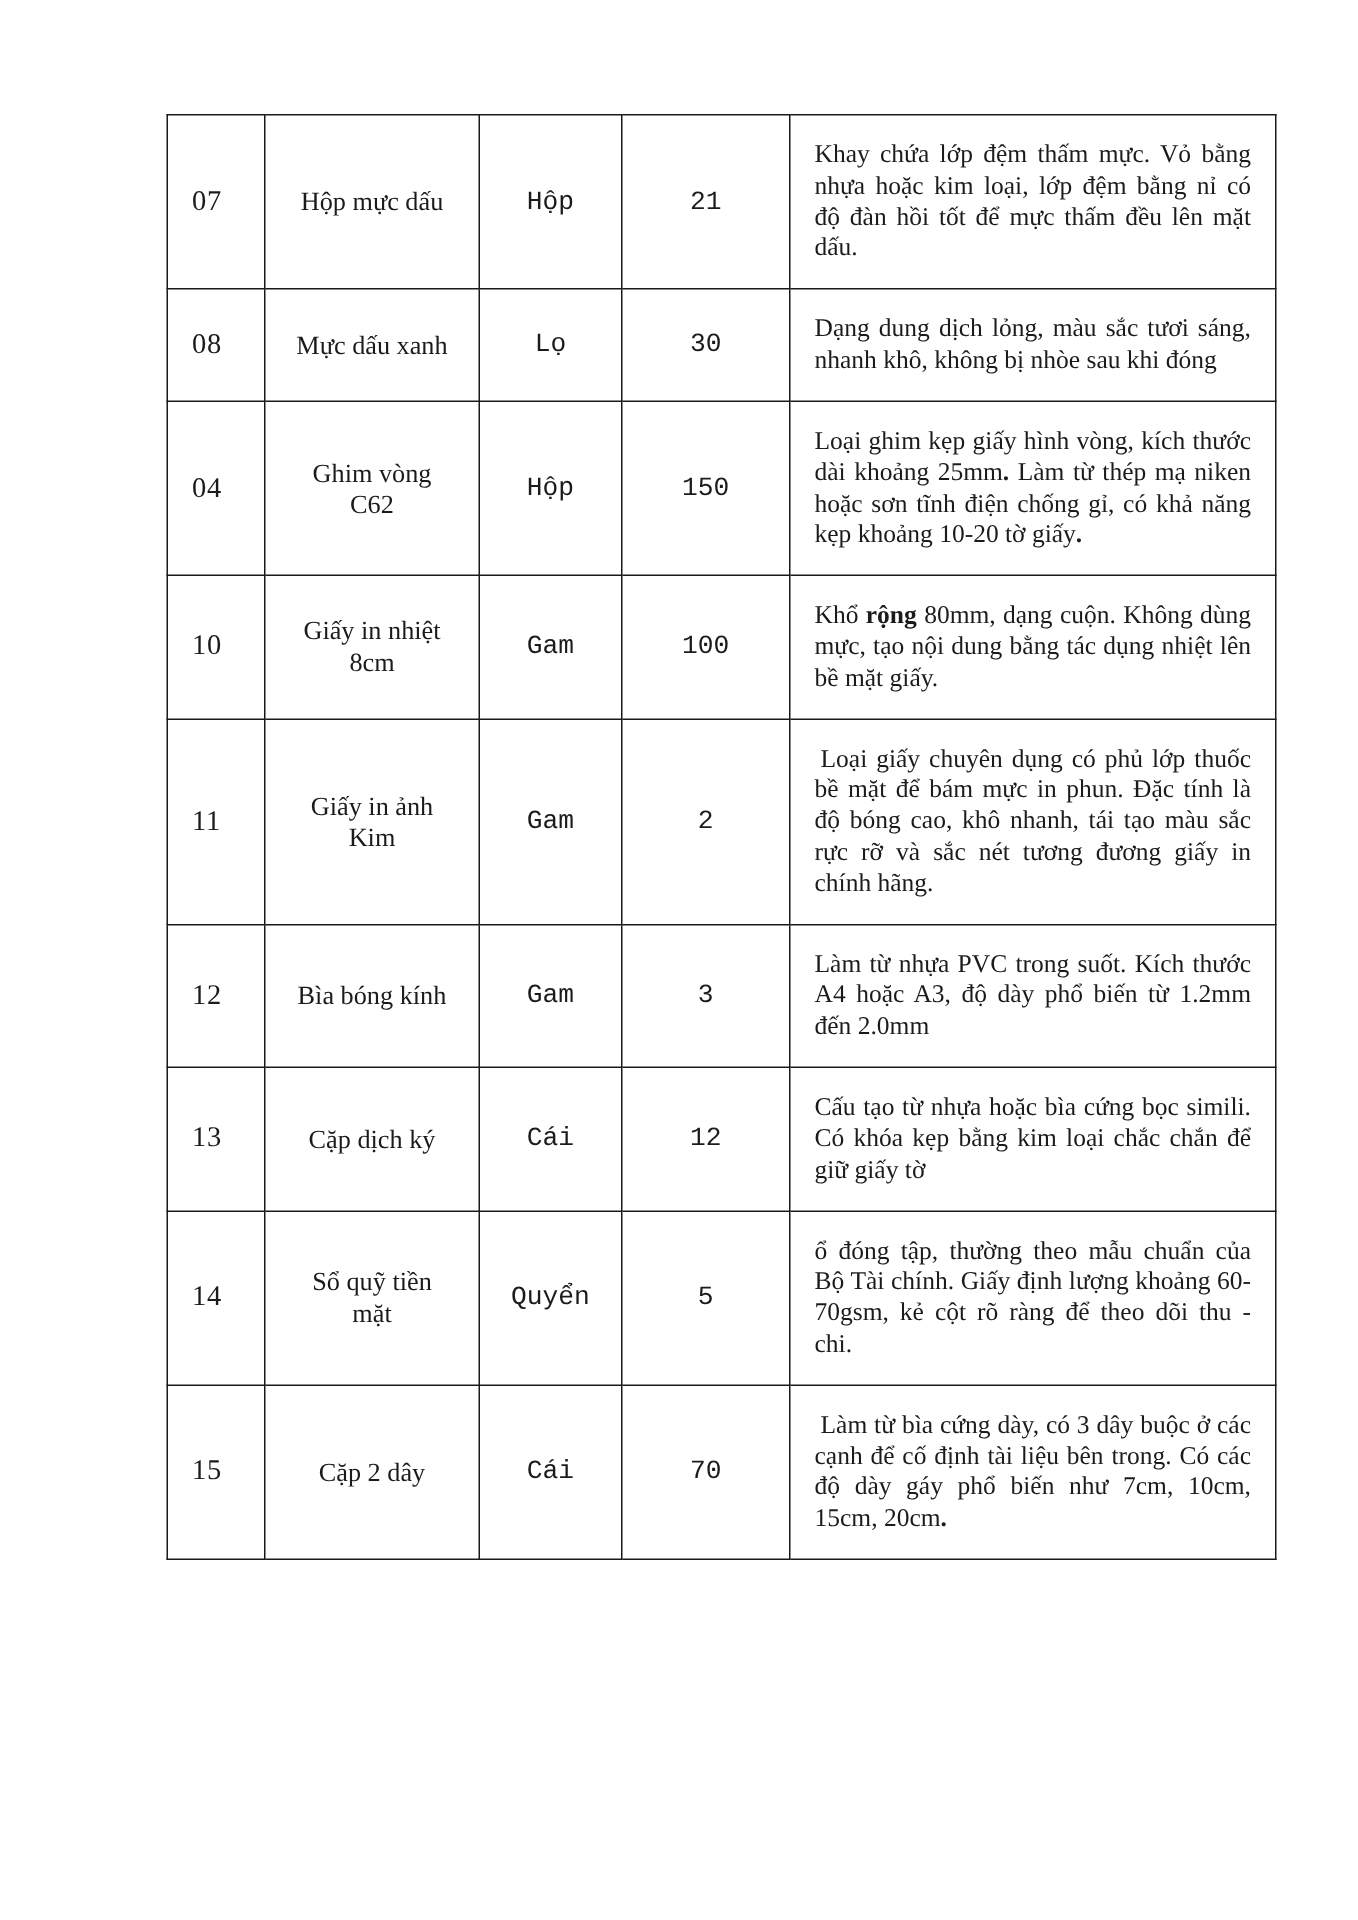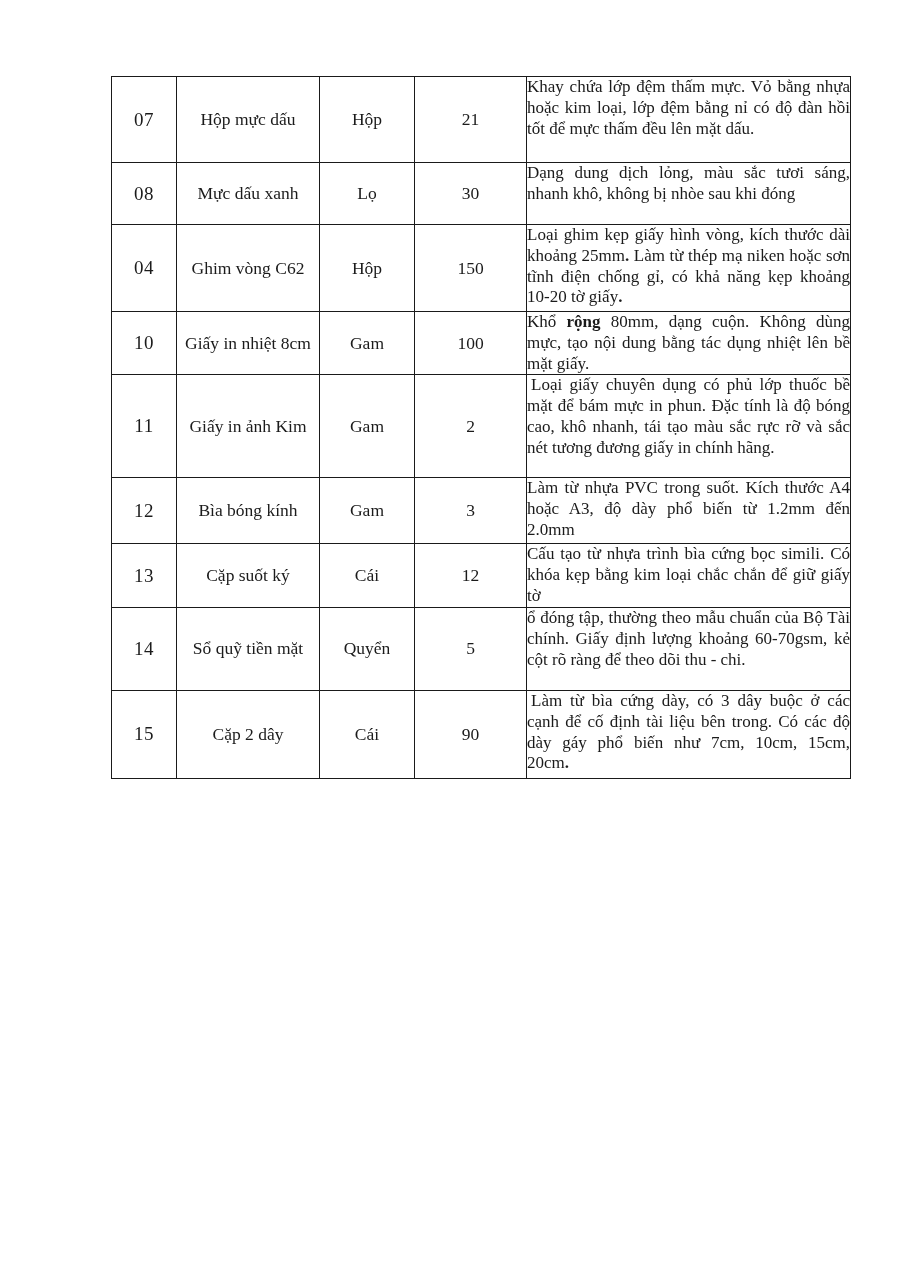--- a/index.html
+++ b/index.html
@@ -26,7 +26,7 @@
   }
   table.supplies td {
     border: 1.5px solid #1a1a1a;
-    padding: 0;
+    padding: 16px;
     overflow: hidden;
   }
   tr.row-07 { height: 86px; }

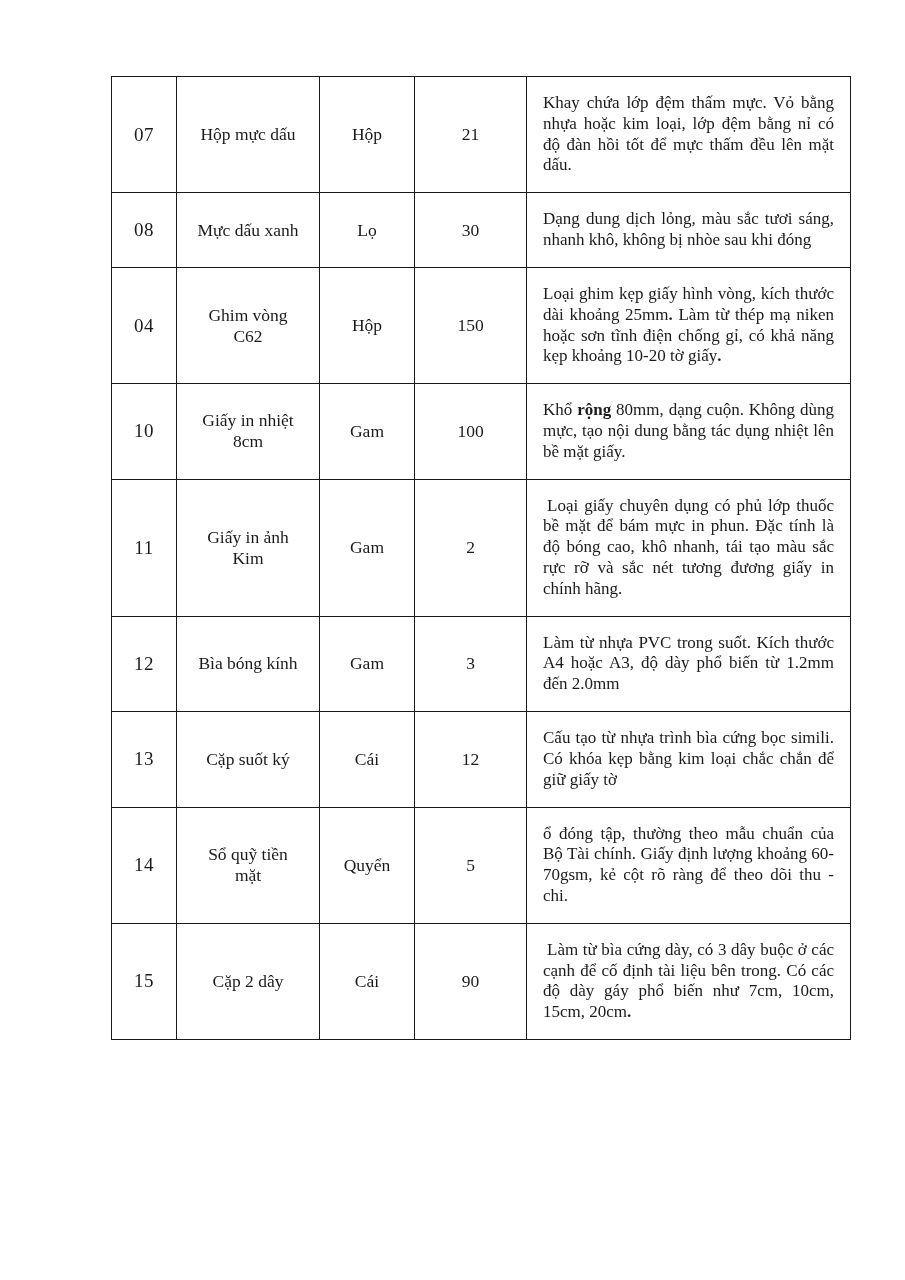--- a/index.html
+++ b/index.html
@@ -39,7 +39,7 @@
   tr.row-14 { height: 83px; }
   tr.row-15 { height: 88px; }
   .c-no {
-    text-align: center;
+    text-align: left;
     vertical-align: middle;
     font-size: 19px;
     letter-spacing: 0.5px;

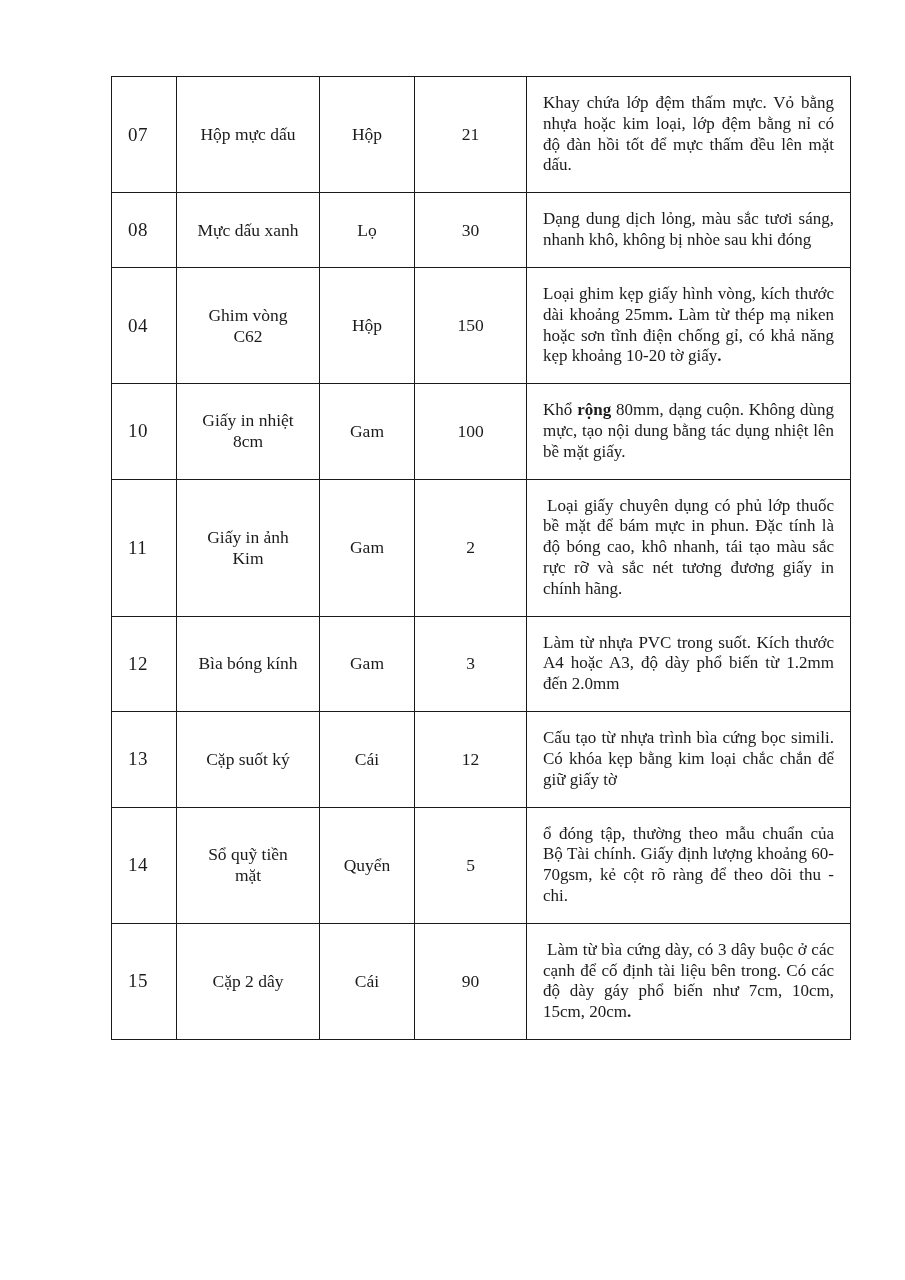--- a/index.html
+++ b/index.html
@@ -55,6 +55,7 @@
     text-align: center;
     vertical-align: middle;
     font-size: 17.5px;
+    font-family: Liberation Mono, monospace;
   }
   .c-desc {
     text-align: justify;

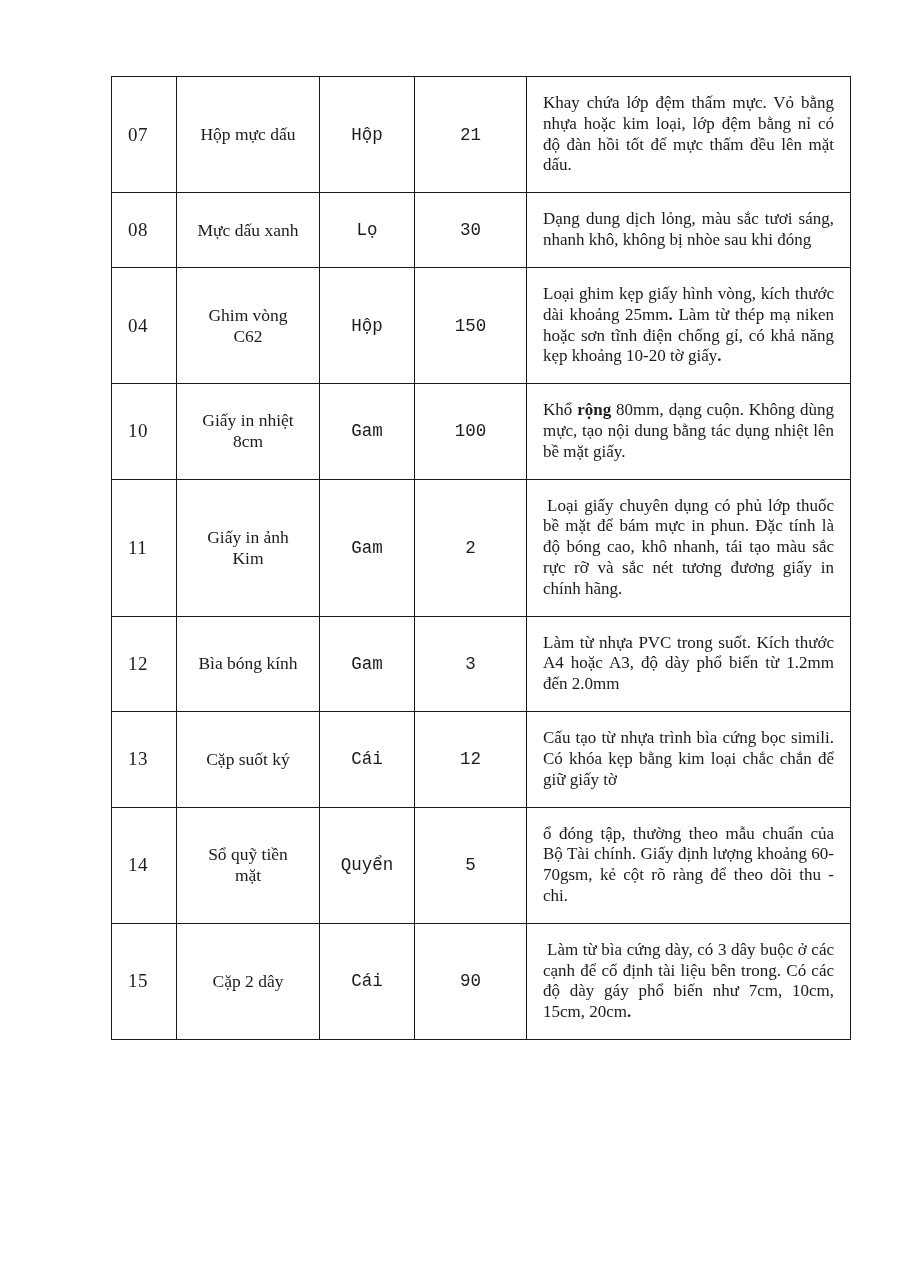--- a/index.html
+++ b/index.html
@@ -134,7 +134,7 @@
         <td class="c-name">Cặp suốt ký</td>
         <td class="c-unit">Cái</td>
         <td class="c-qty">12</td>
-        <td class="c-desc"><span>Cấu tạo từ nhựa trình bìa cứng bọc simili. Có khóa kẹp bằng kim loại chắc chắn để giữ giấy tờ</span></td>
+        <td class="c-desc"><span>Cấu tạo từ nhựa hoặc bìa cứng bọc simili. Có khóa kẹp bằng kim loại chắc chắn để giữ giấy tờ</span></td>
       </tr>
 
       <tr class="row-14">

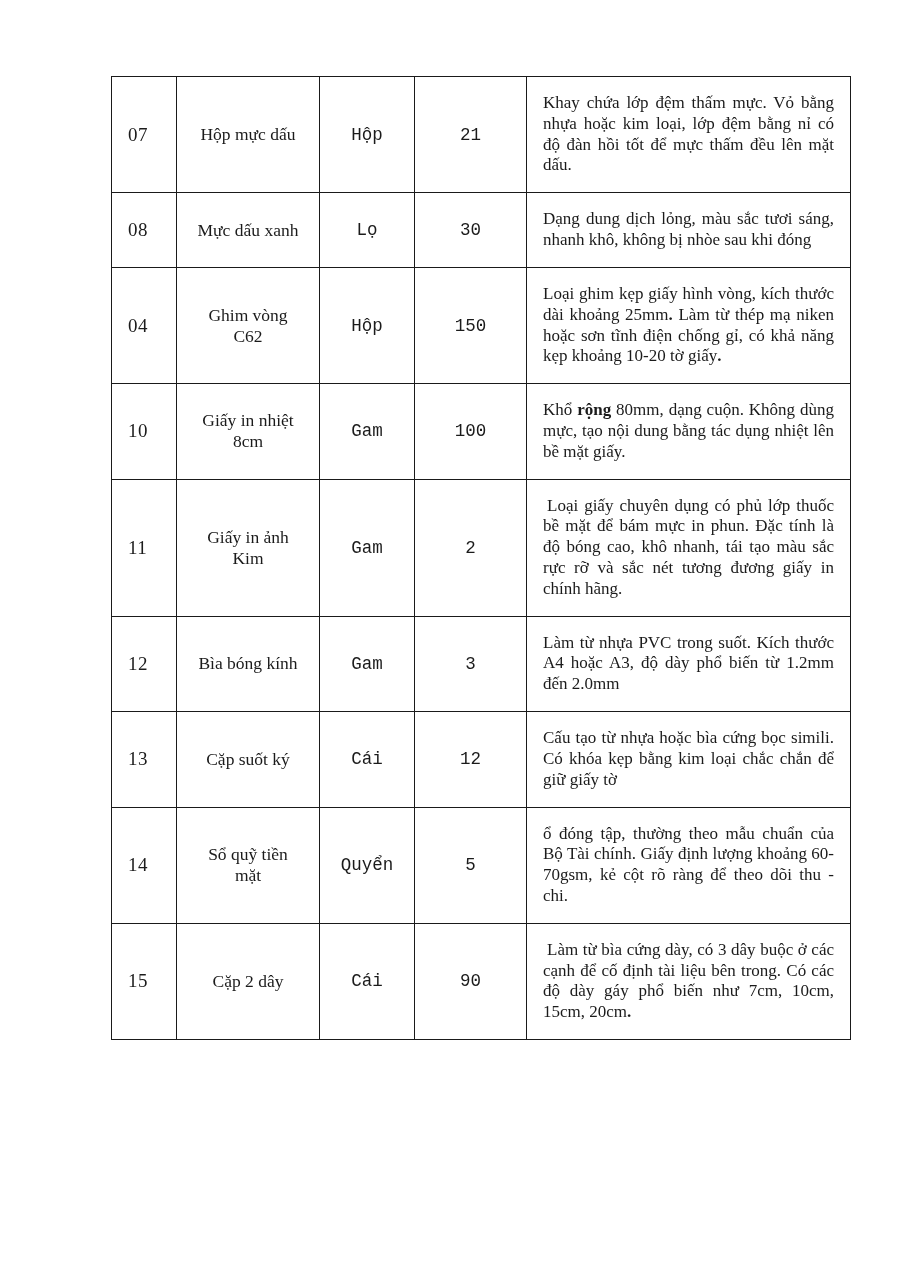--- a/index.html
+++ b/index.html
@@ -131,7 +131,7 @@
 
       <tr class="row-13">
         <td class="c-no">13</td>
-        <td class="c-name">Cặp suốt ký</td>
+        <td class="c-name">Cặp dịch ký</td>
         <td class="c-unit">Cái</td>
         <td class="c-qty">12</td>
         <td class="c-desc"><span>Cấu tạo từ nhựa hoặc bìa cứng bọc simili. Có khóa kẹp bằng kim loại chắc chắn để giữ giấy tờ</span></td>

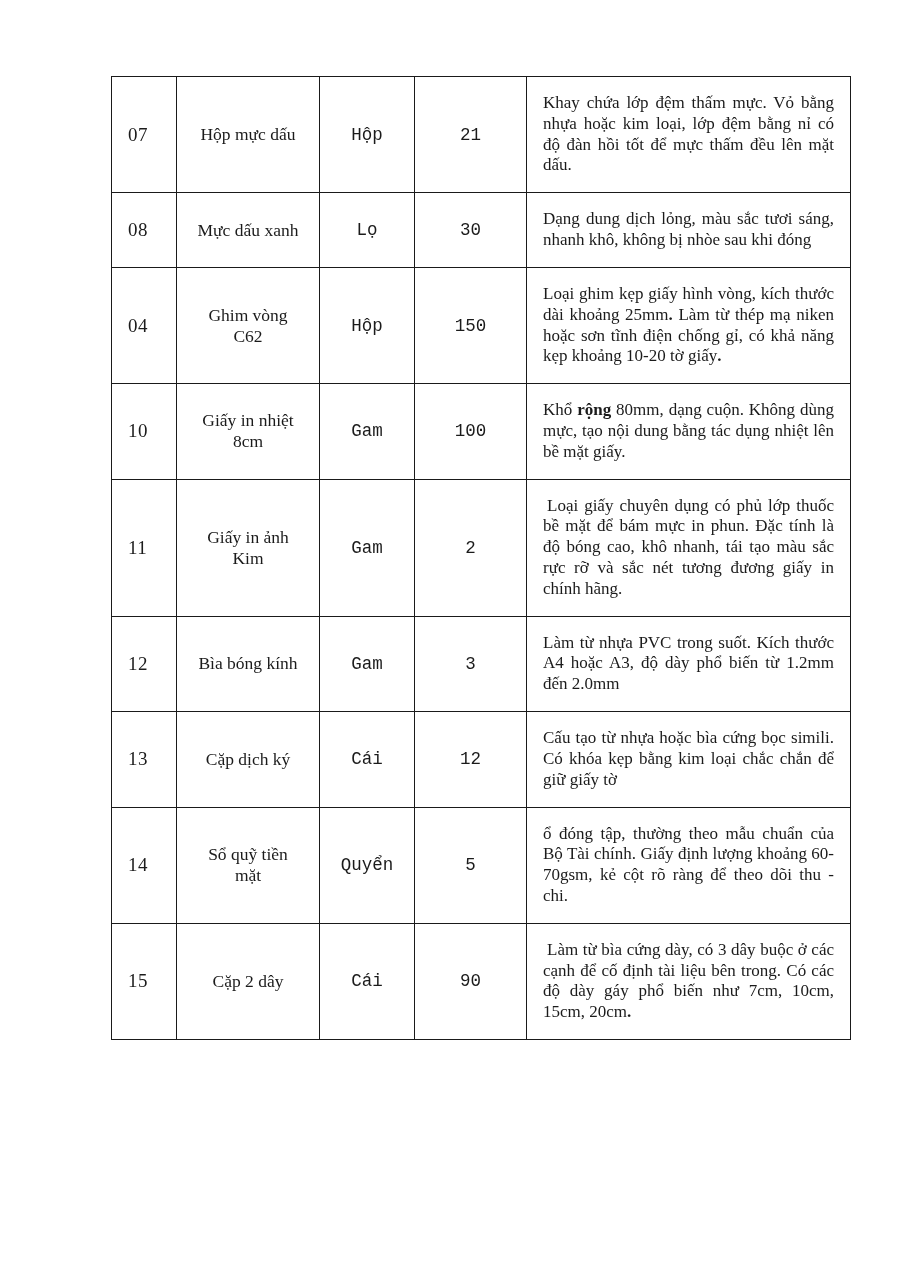--- a/index.html
+++ b/index.html
@@ -149,7 +149,7 @@
         <td class="c-no">15</td>
         <td class="c-name">Cặp 2 dây</td>
         <td class="c-unit">Cái</td>
-        <td class="c-qty">90</td>
+        <td class="c-qty">70</td>
         <td class="c-desc indent"><span>Làm từ bìa cứng dày, có 3 dây buộc ở các cạnh để cố định tài liệu bên trong. Có các độ dày gáy phổ biến như 7cm, 10cm, 15cm, 20cm</span><span class="bold">.</span></td>
       </tr>
 

